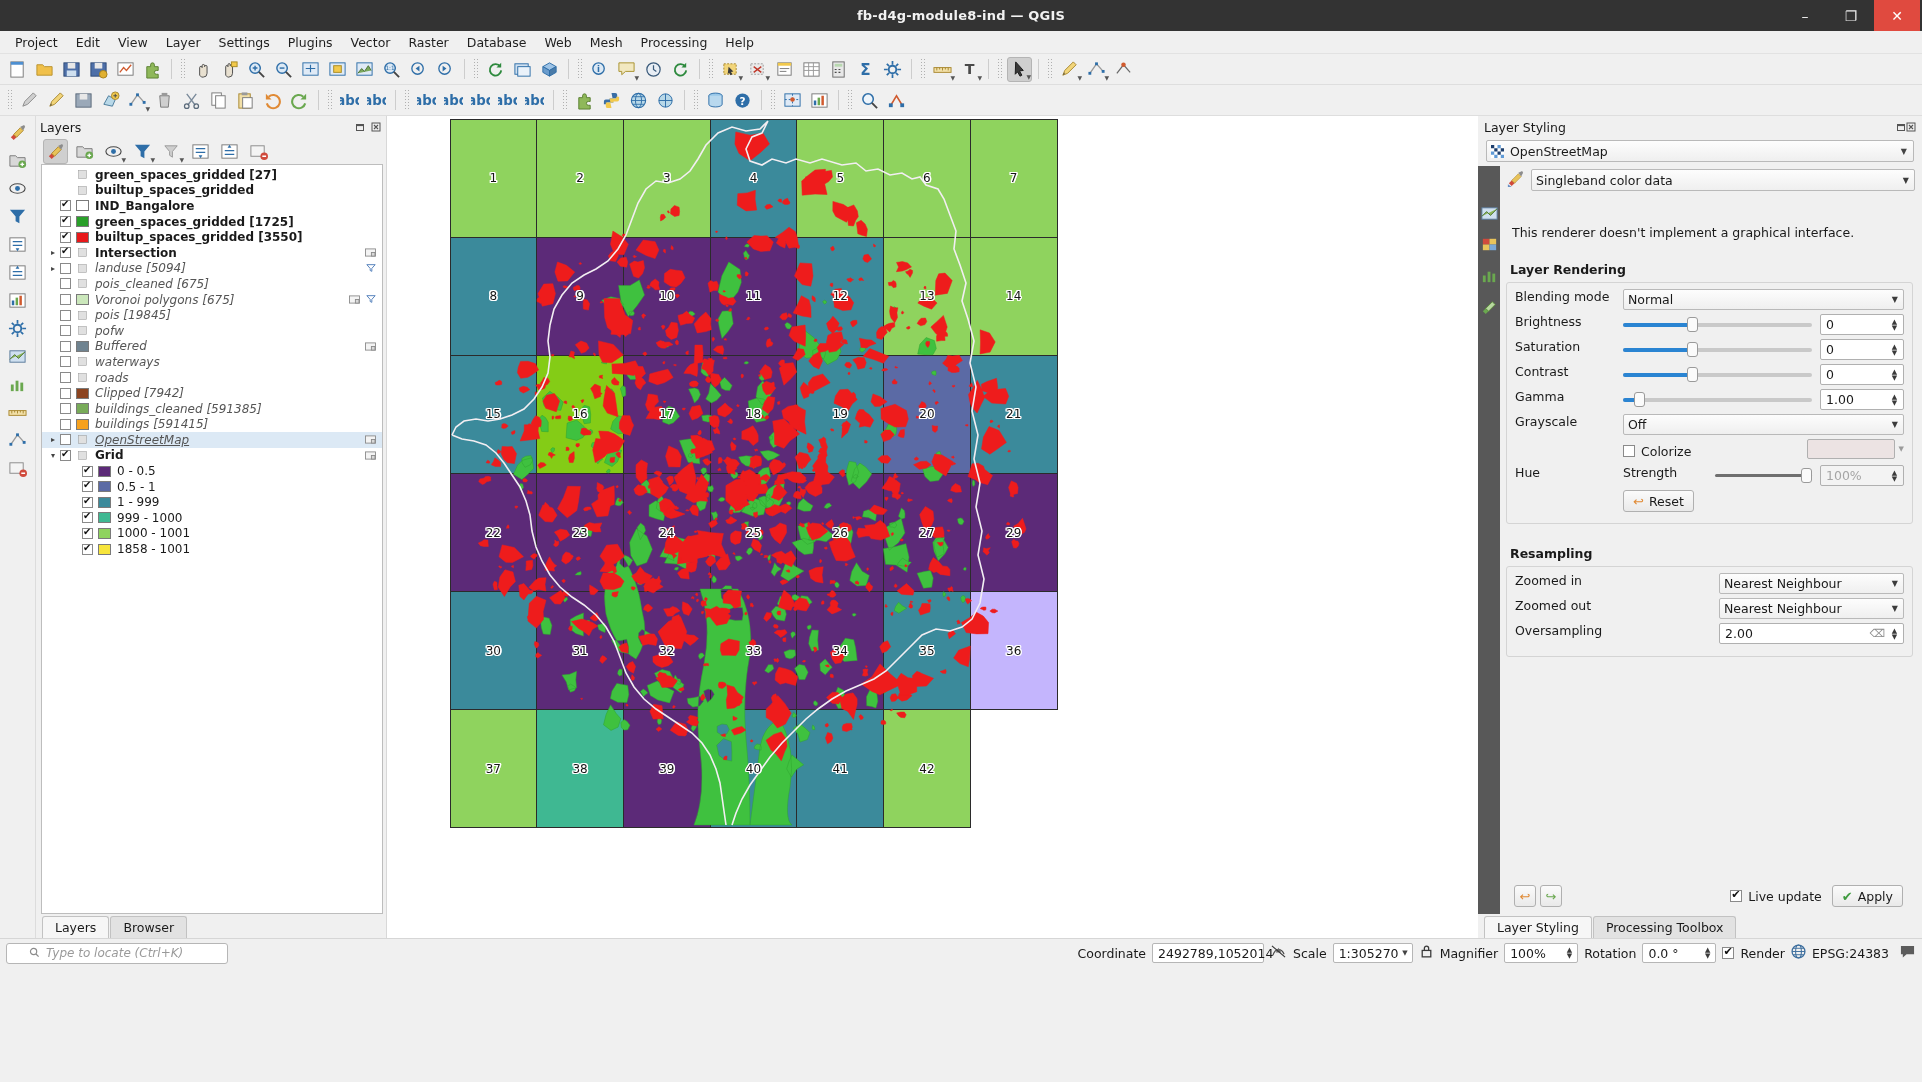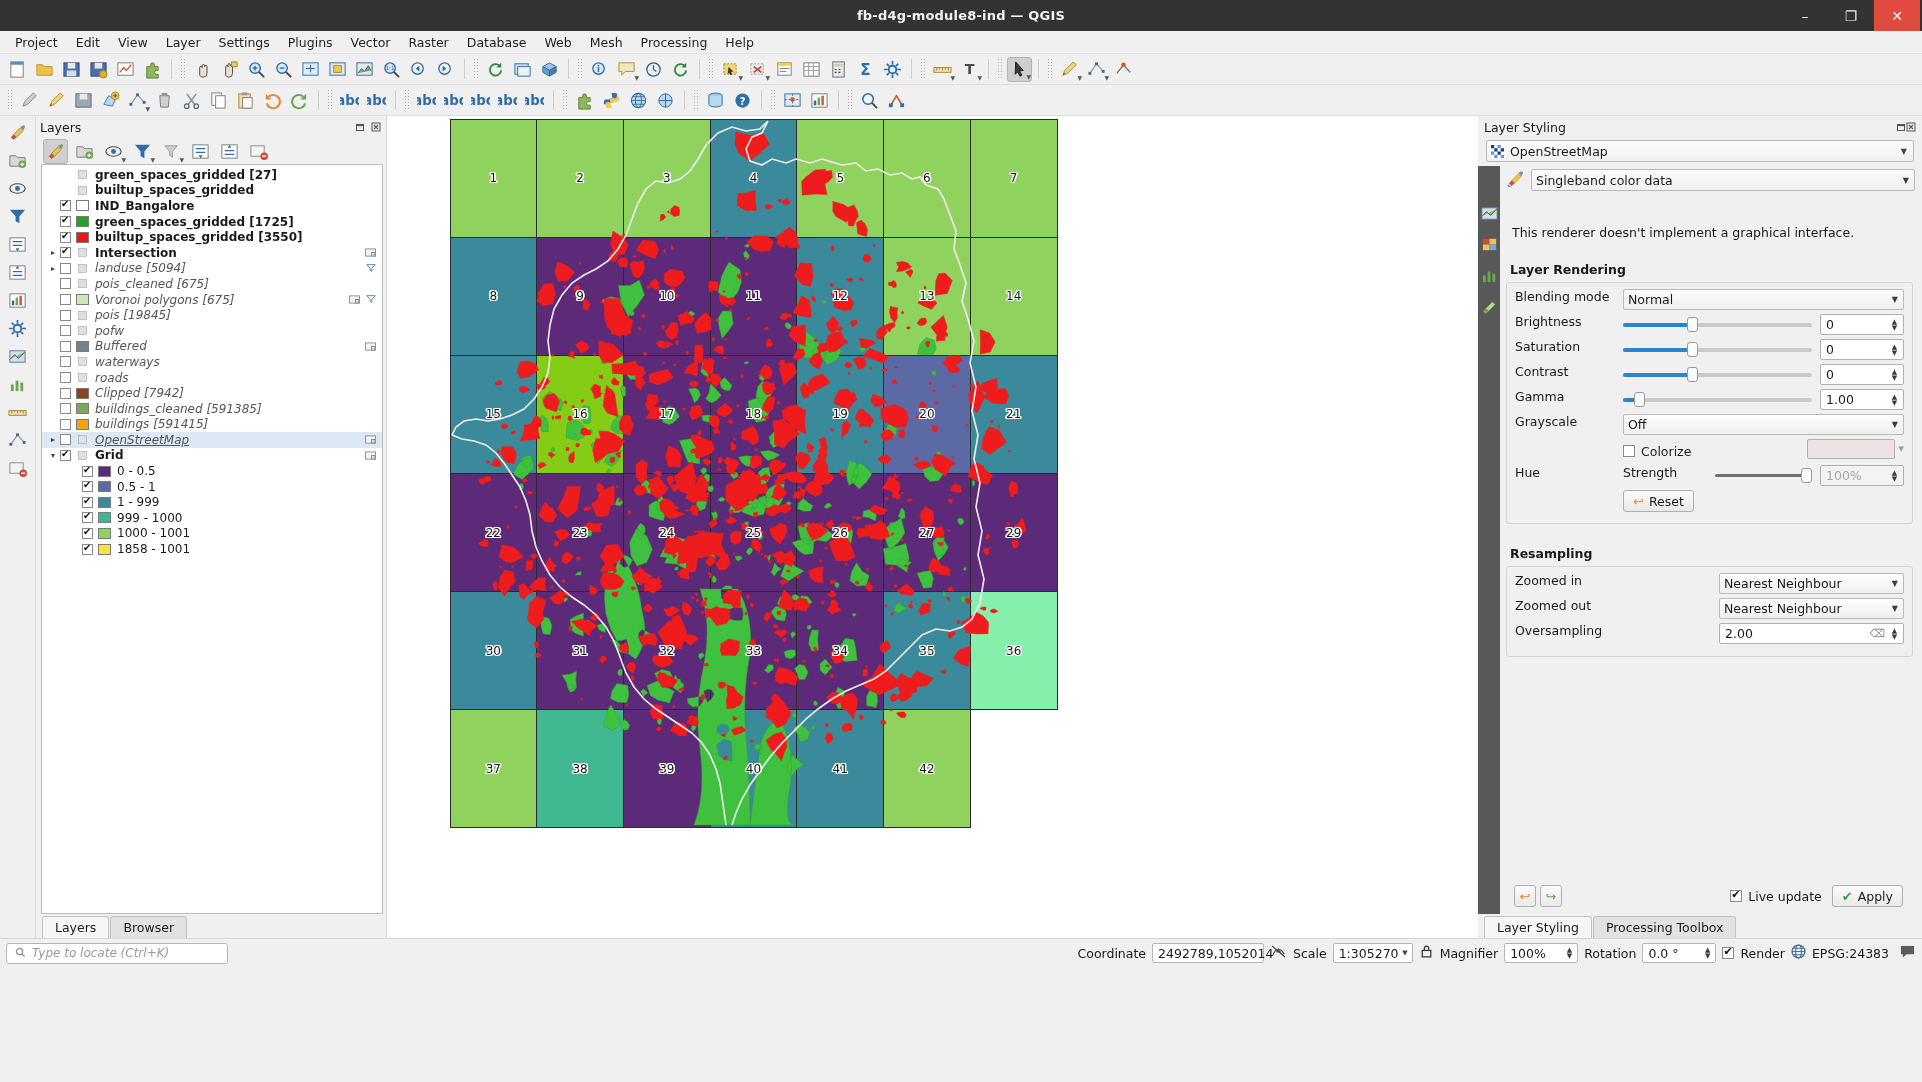--- a/index.html
+++ b/index.html
@@ -1328,7 +1328,7 @@
           <div class="cell" style="background: rgb(59, 138, 155);">
             <span class="num">35</span>
           </div>
-          <div class="cell" style="background: #86efac;">
+          <div class="cell" style="background: #c4b5fd;">
             <span class="num">36</span>
           </div>
           <div class="cell" style="background: rgb(143, 211, 94);">

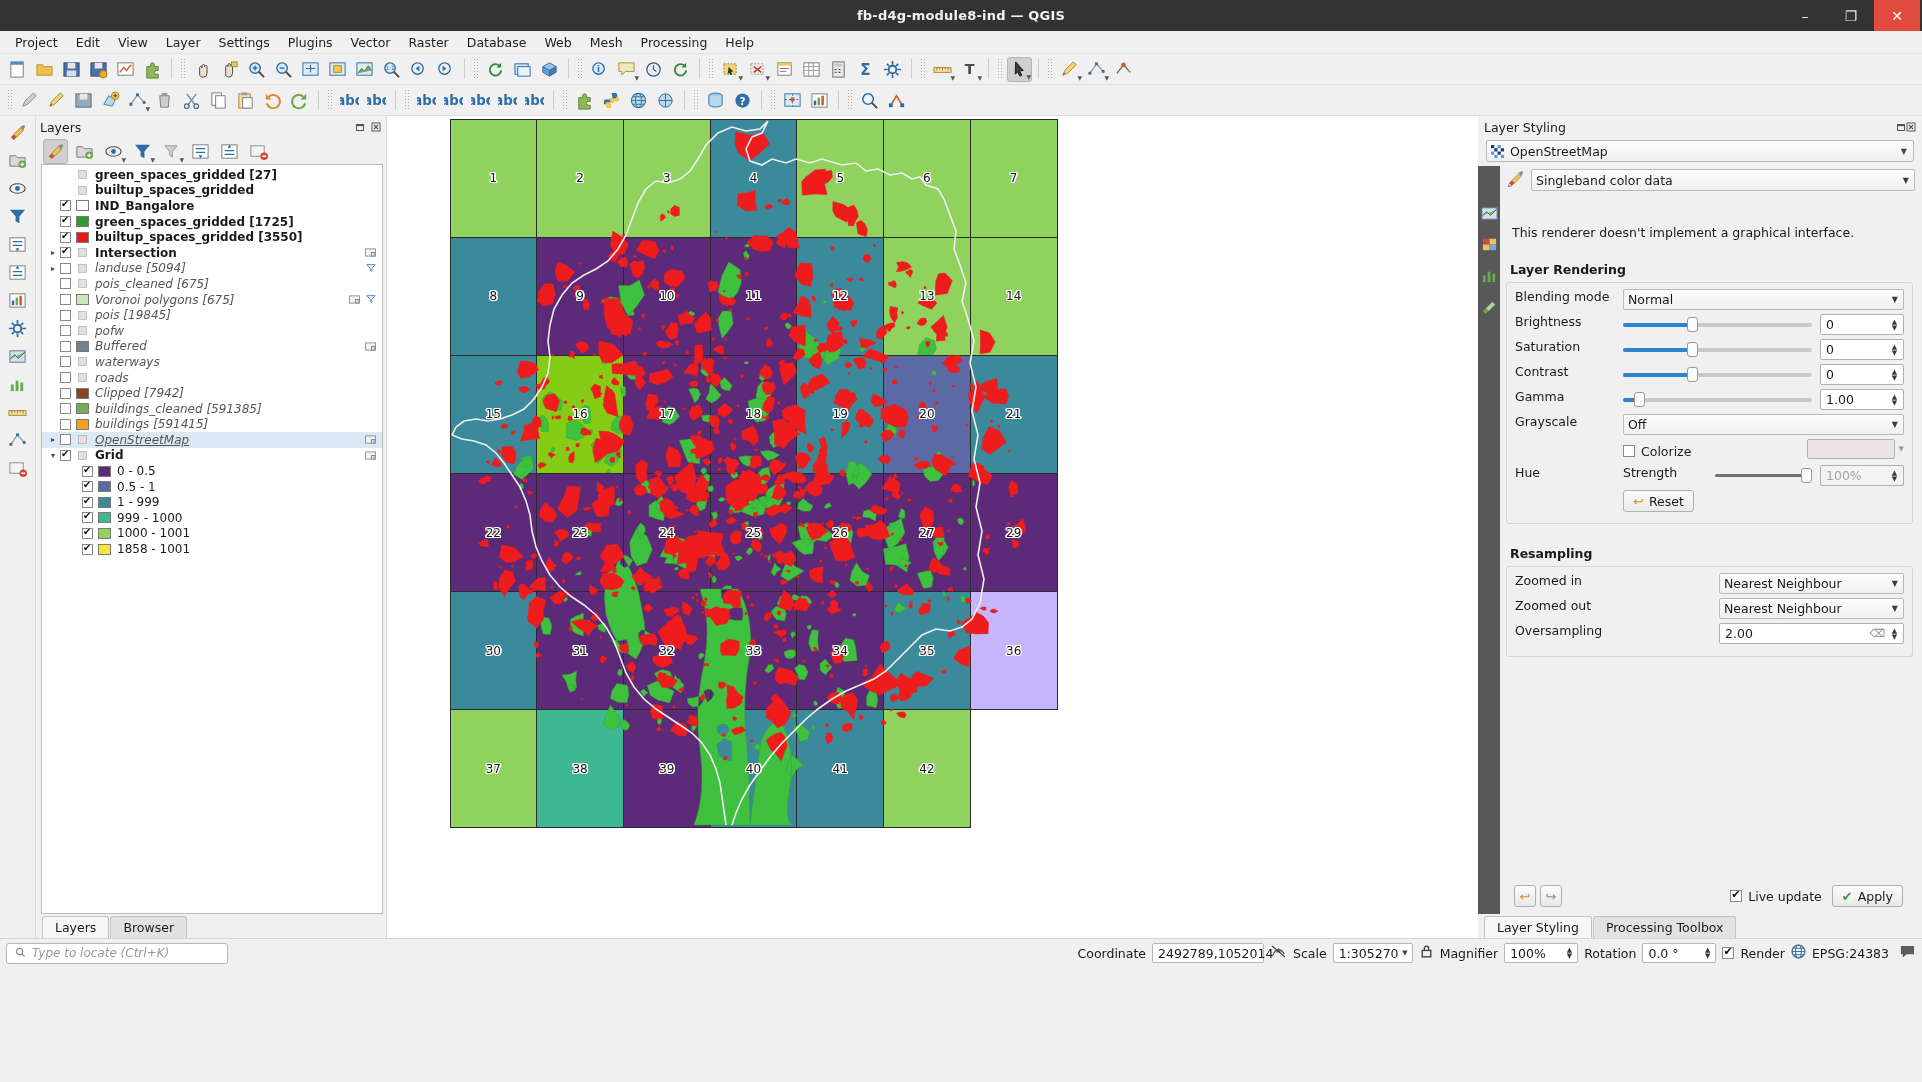--- a/index.html
+++ b/index.html
@@ -184,7 +184,7 @@
   }
   .locator {
     width: 222px; height: 21px; border: 1px solid #b6b6b6; background: #fff; border-radius: 3px;
-    display: flex; align-items: center; padding: 0 8px; gap: 6px;
+    display: flex; align-items: center; padding: 0 22px; gap: 6px;
   }
   .locator .ph { color: #9a9a9a; font-style: italic; font-size: 12px; }
   .sfield {

